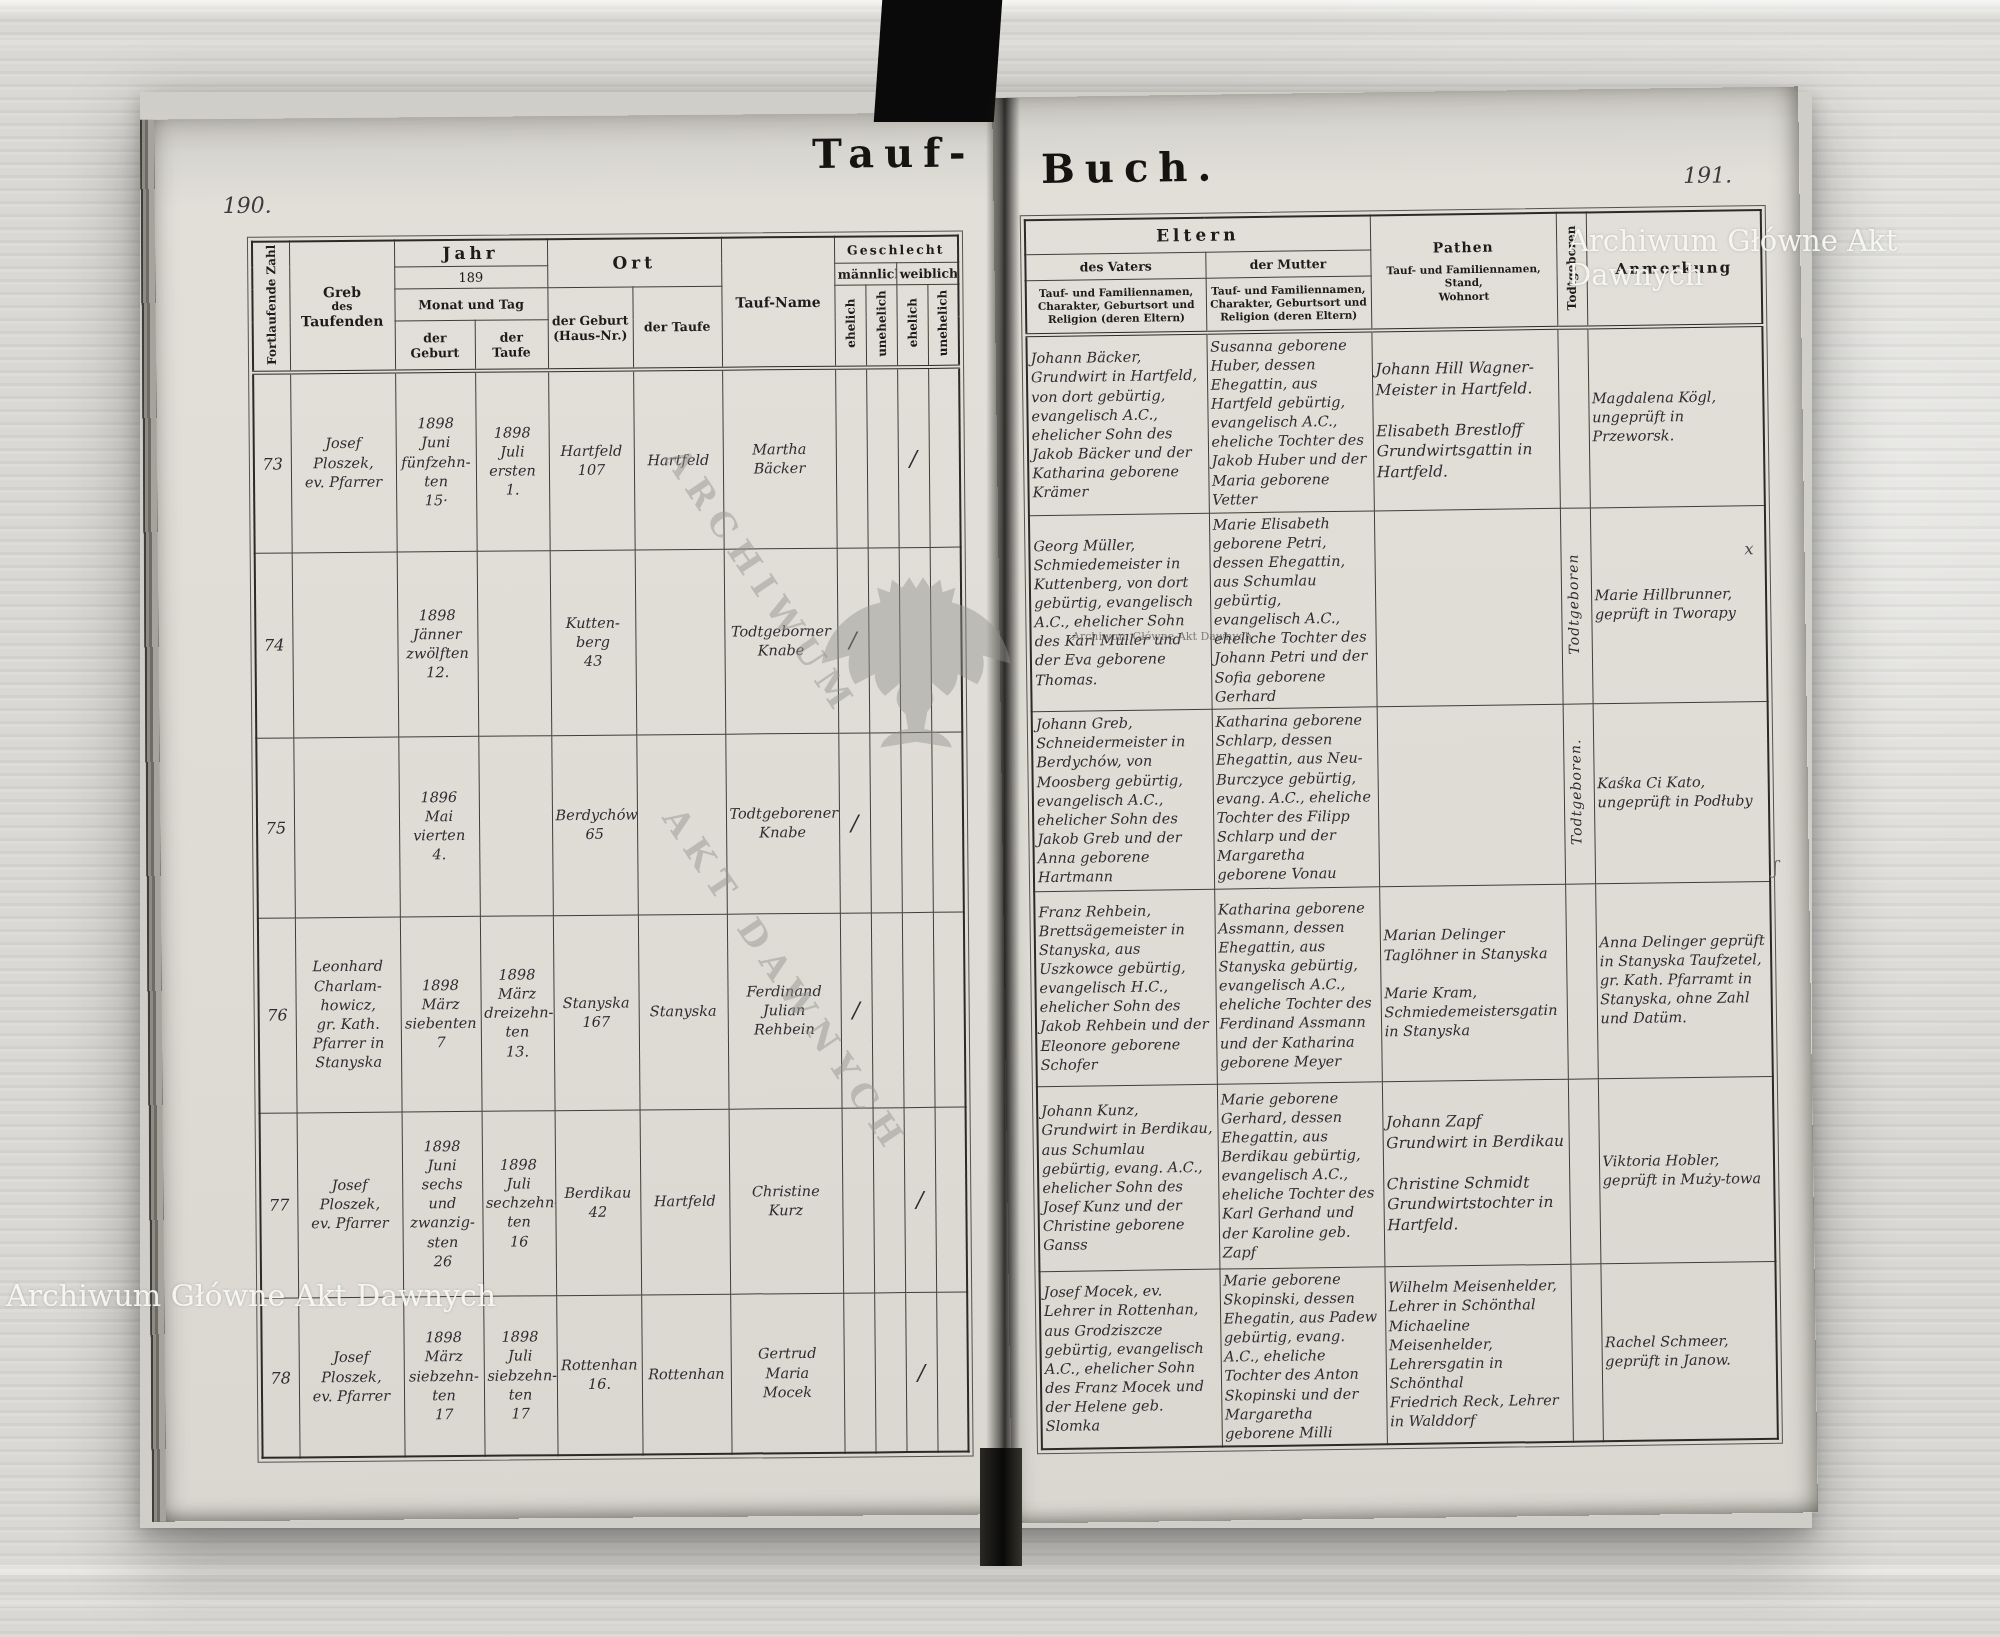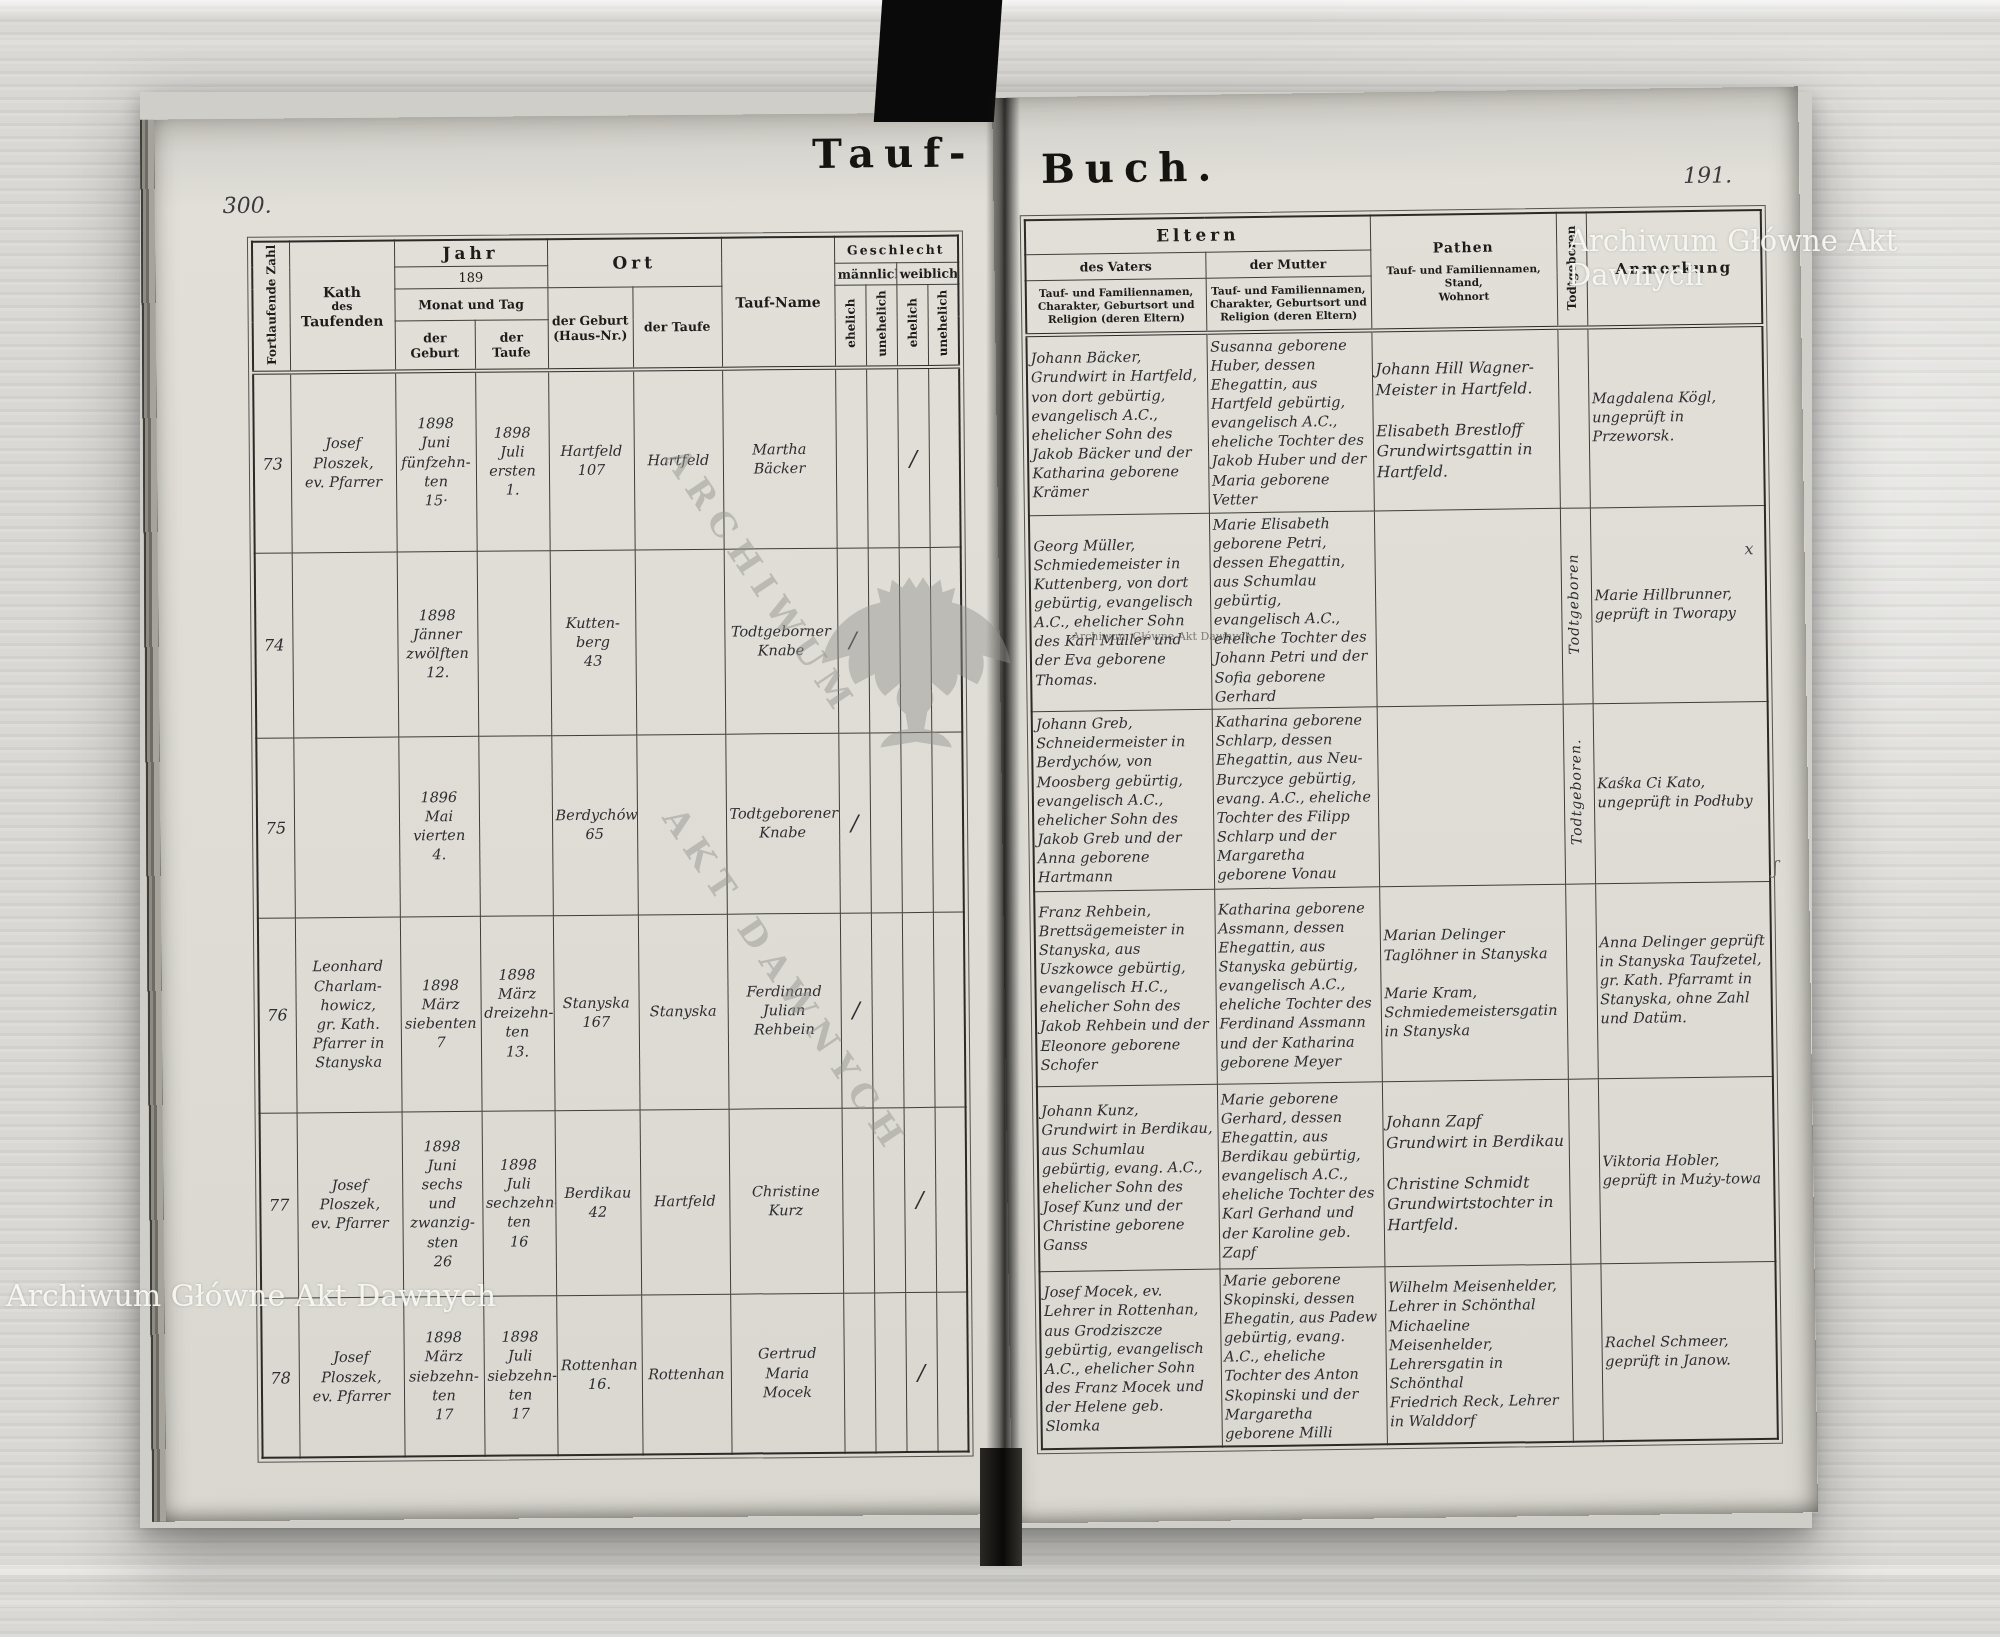--- a/index.html
+++ b/index.html
@@ -67,7 +67,7 @@
   <div class="spine-top"></div>
 
   <div class="page page-left">
-    <div class="page-num" style="left:82px;top:74px;">300.</div>
+    <div class="page-num" style="left:82px;top:74px;">190.</div>
     <div class="title" style="left:672px;top:16px;">Tauf-</div>
 
     <table class="reg" style="left:110px;top:122px;width:706px;">

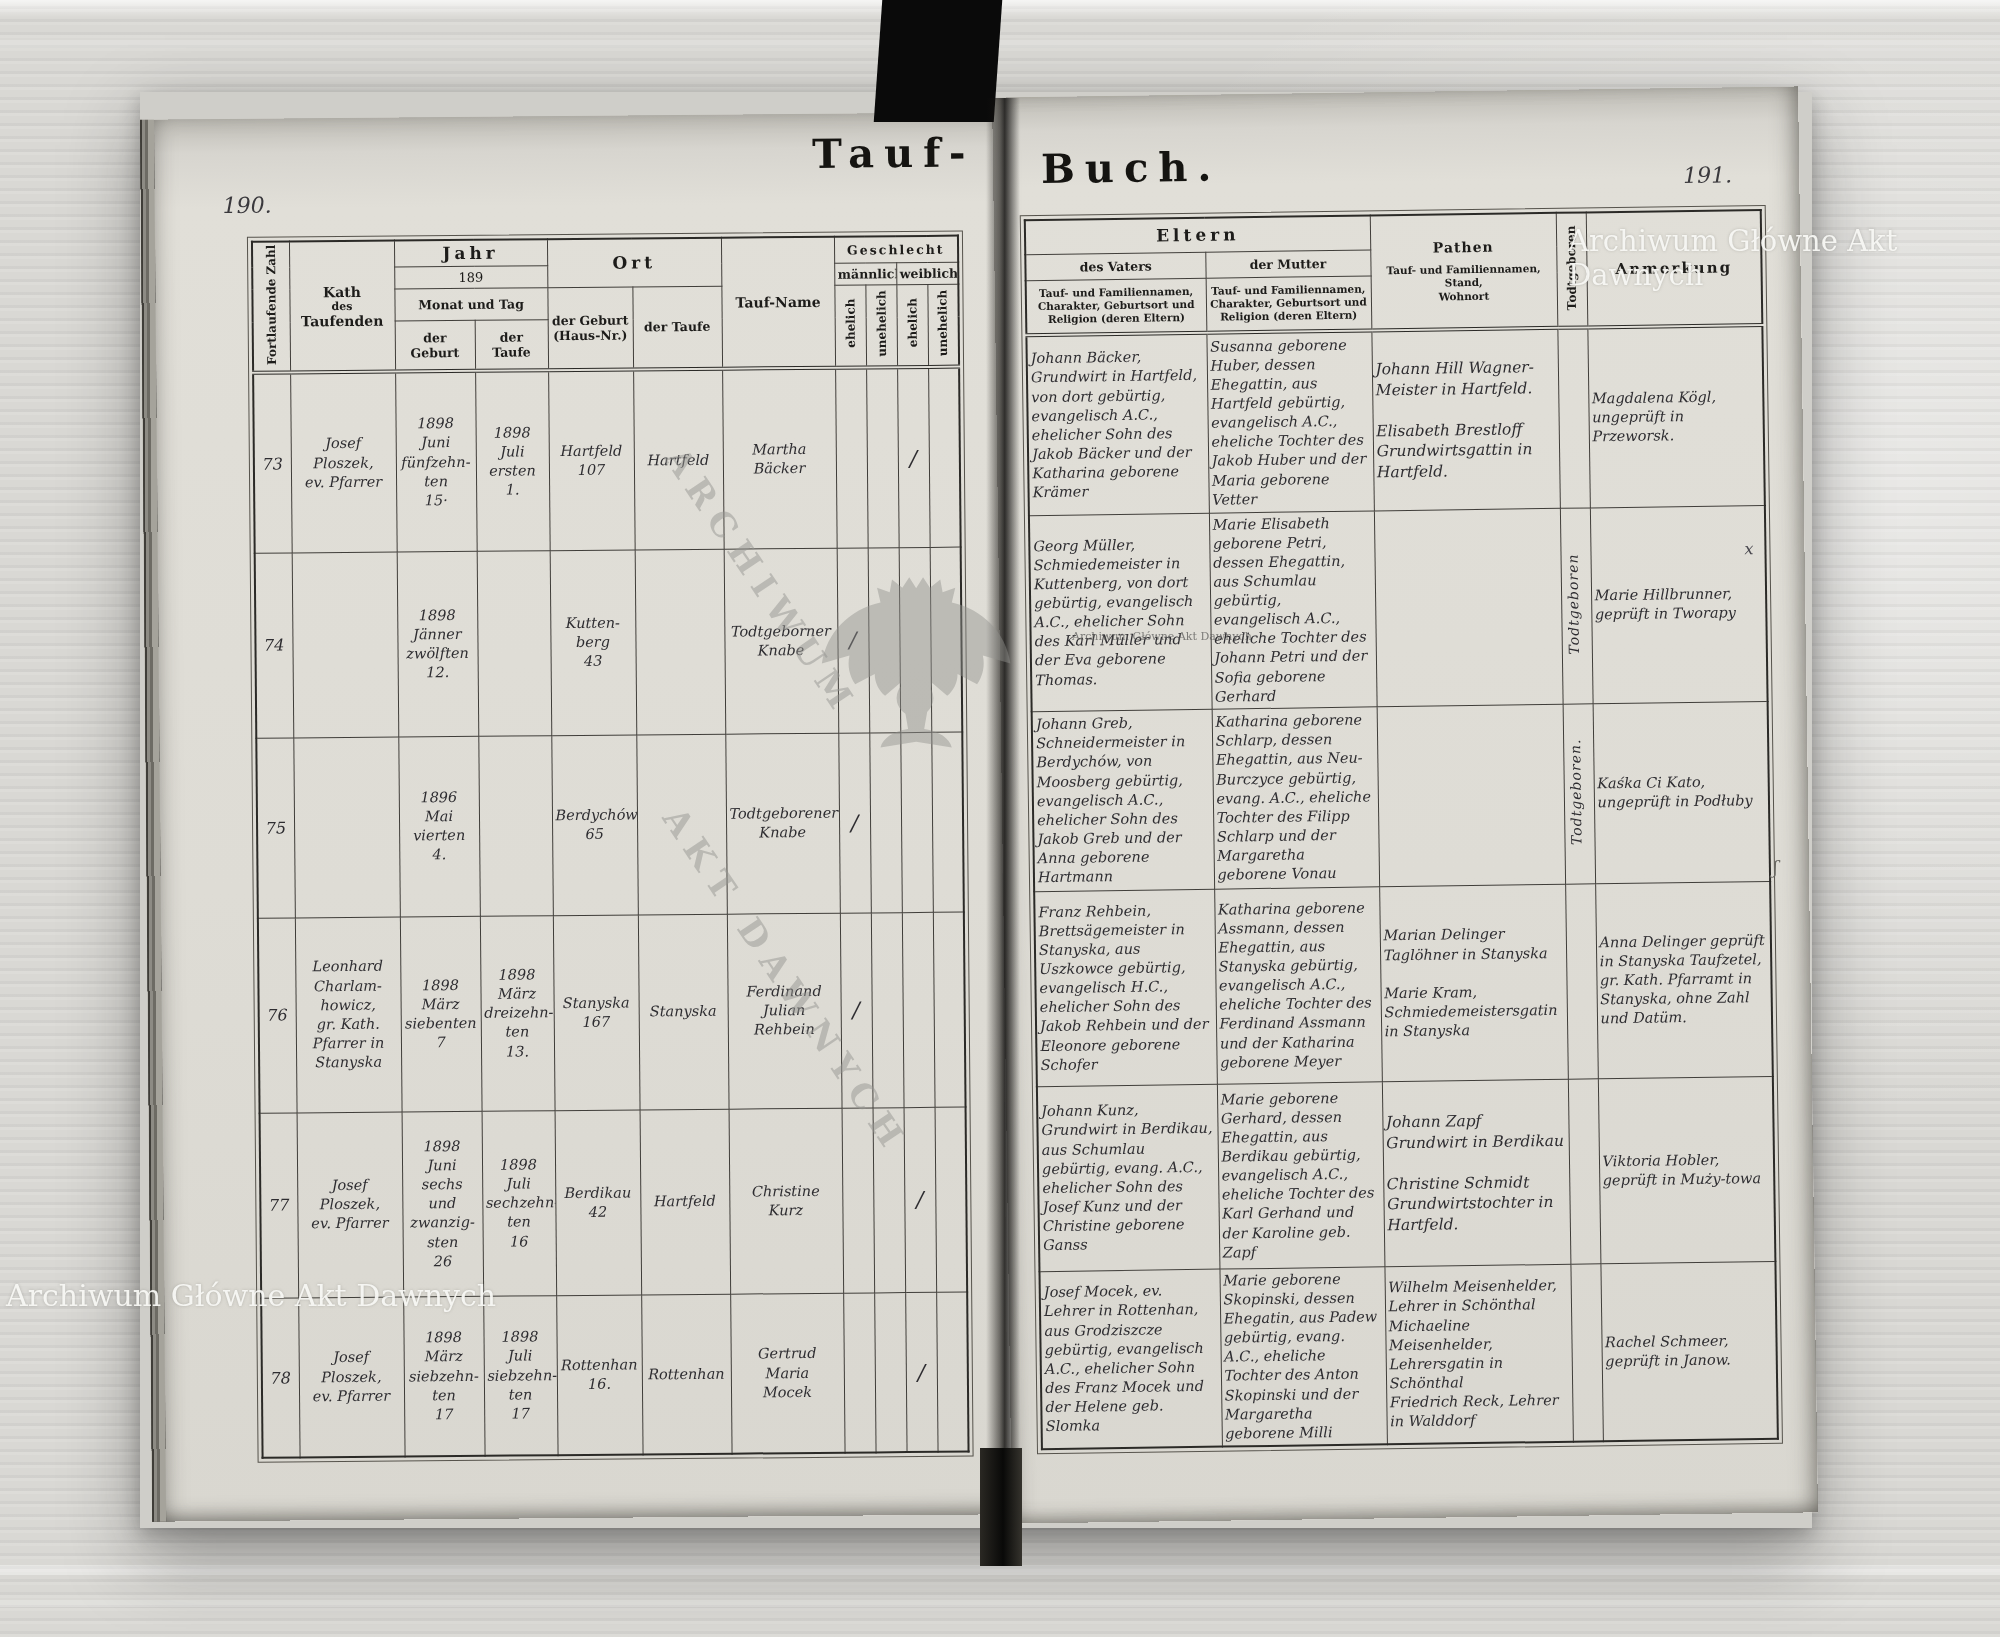--- a/index.html
+++ b/index.html
@@ -88,7 +88,7 @@
         <tr style="height:26px;">
           <th rowspan="4"><span class="vert vert-th">Fortlaufende Zahl</span></th>
           <th rowspan="4">
-            <div class="h-mid">Kath</div>
+            <div class="h-mid">Greb</div>
             <div style="font-size:11px;">des</div>
             <div class="h-mid">Taufenden</div>
           </th>

